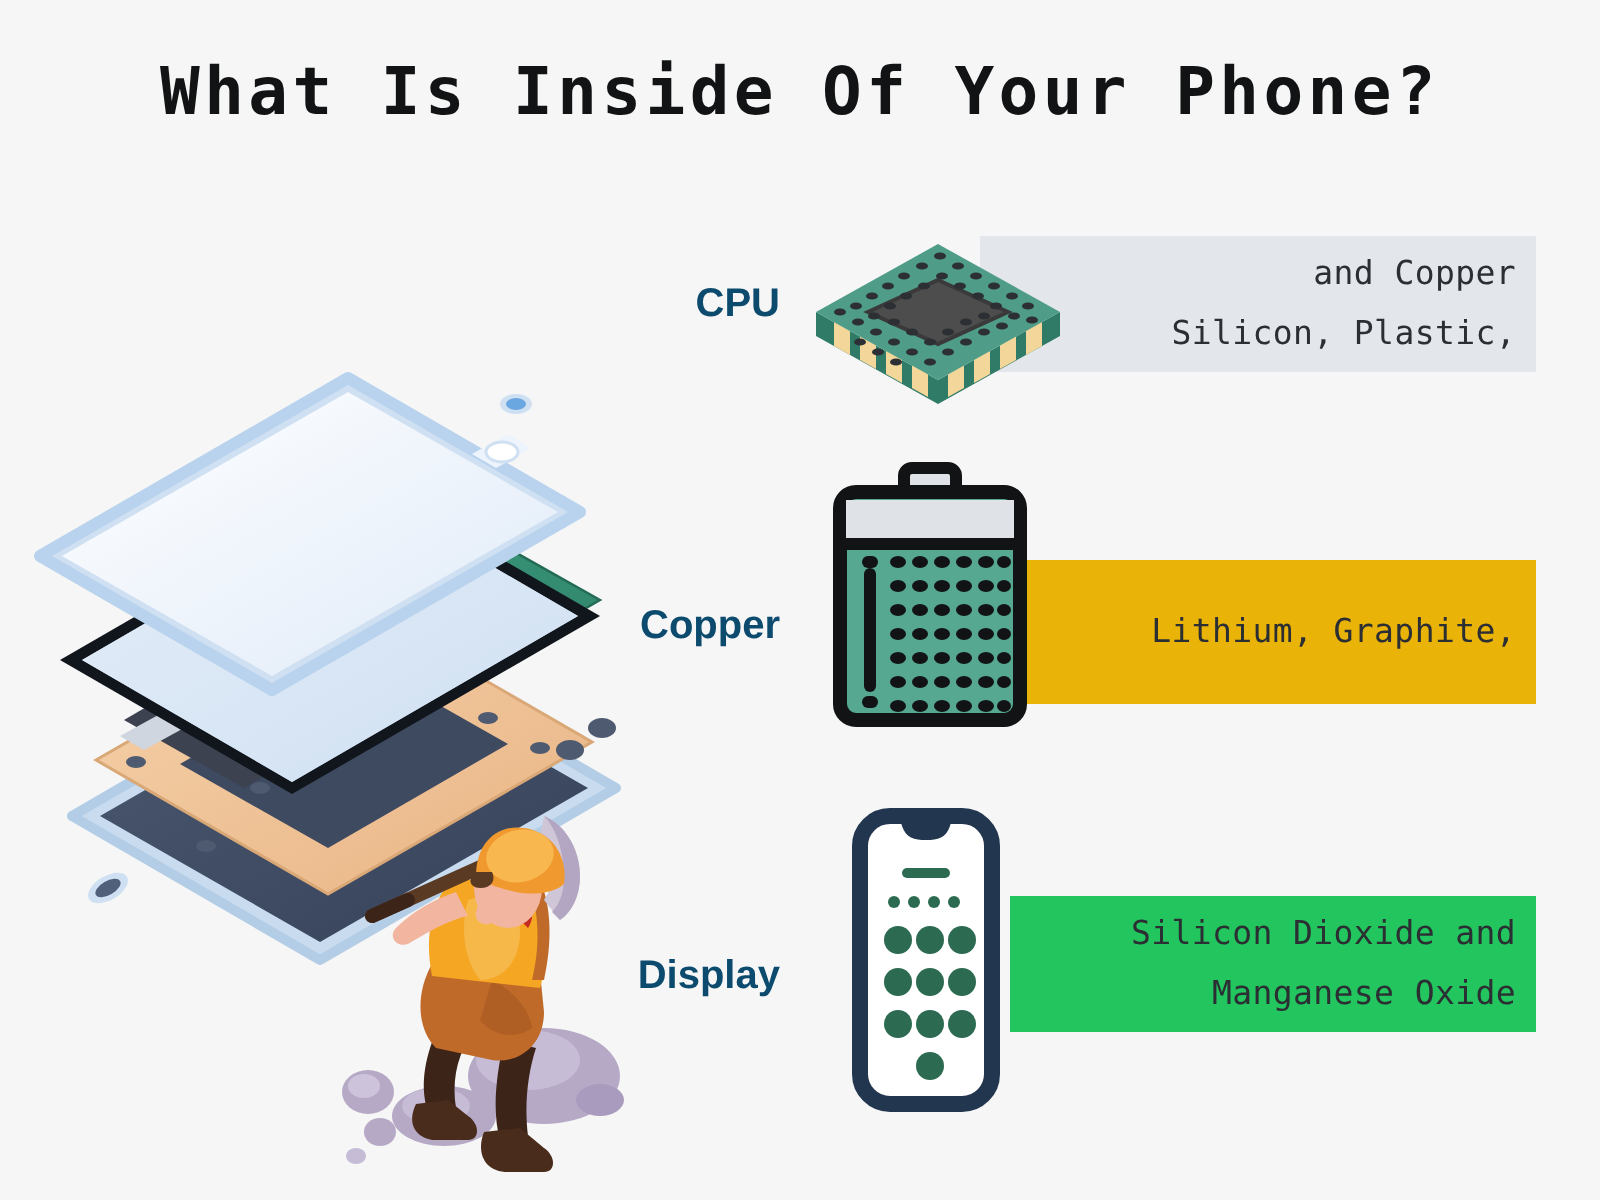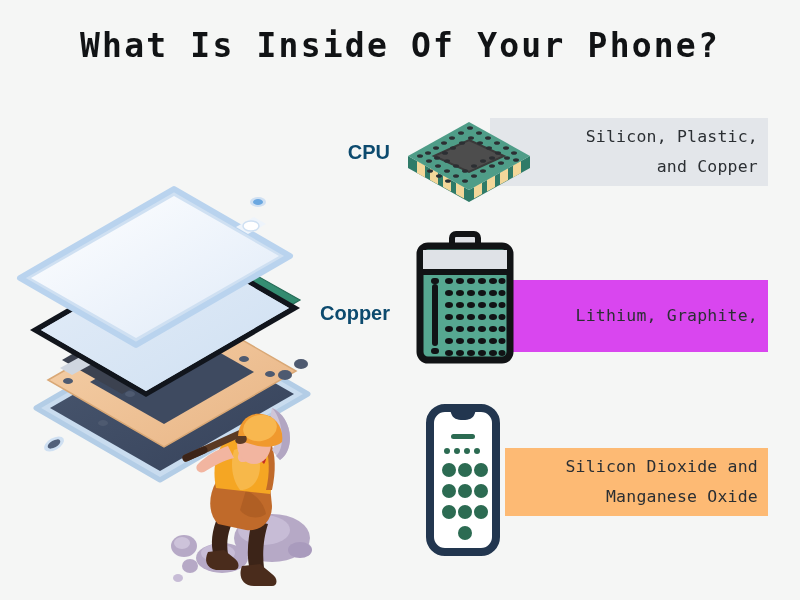--- a/index.html
+++ b/index.html
@@ -270,8 +270,8 @@
   </div>
 
   <div class="mat-band" style="left:490px; top:118px; width:278px; height:68px; background:#e3e6ea;">
+    <div class="mat-line">and Copper</div>
     <div class="mat-line">Silicon, Plastic,</div>
-    <div class="mat-line">and Copper</div>
   </div>
 
   <div id="cpu-icon">

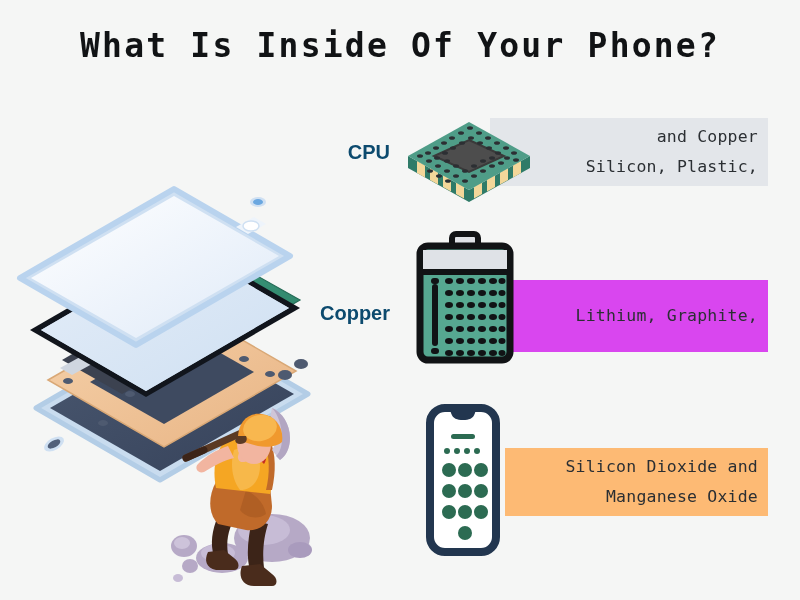--- a/index.html
+++ b/index.html
@@ -347,7 +347,7 @@
 
   <div class="row-label" style="left:290px; top:141px; width:100px;">CPU</div>
 
-  <div class="mat-band" style="left:512px; top:280px; width:256px; height:72px; background:#d946ef;">
+  <div class="mat-band" style="left:512px; top:280px; width:256px; height:72px; background:#eab308;">
     <div class="mat-line">Lithium, Graphite,</div>
   </div>
 

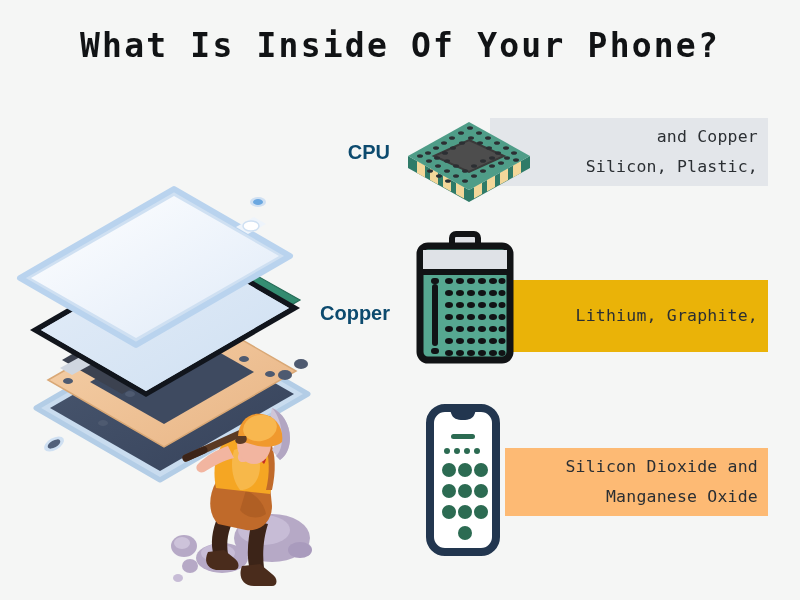--- a/index.html
+++ b/index.html
@@ -428,7 +428,7 @@
 
   <div class="row-label" style="left:250px; top:302px; width:140px;">Copper</div>
 
-  <div class="mat-band" style="left:505px; top:448px; width:263px; height:68px; background:#fdba74;">
+  <div class="mat-band" style="left:505px; top:448px; width:263px; height:68px; background:#22c55e;">
     <div class="mat-line">Silicon Dioxide and</div>
     <div class="mat-line">Manganese Oxide</div>
   </div>

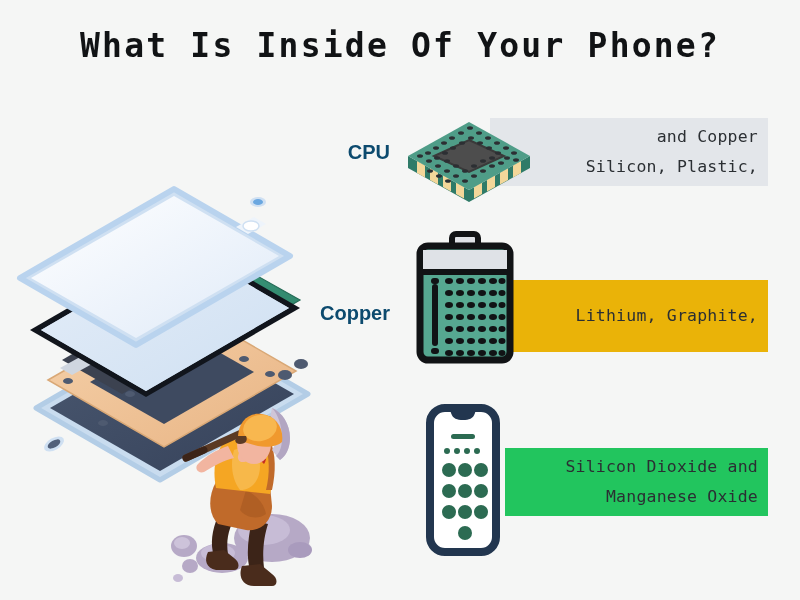--- a/index.html
+++ b/index.html
@@ -463,6 +463,7 @@
     </svg>
   </div>
 
+  <div class="row-label" style="left:250px; top:477px; width:140px;">Display</div>
 
 </div>
 

